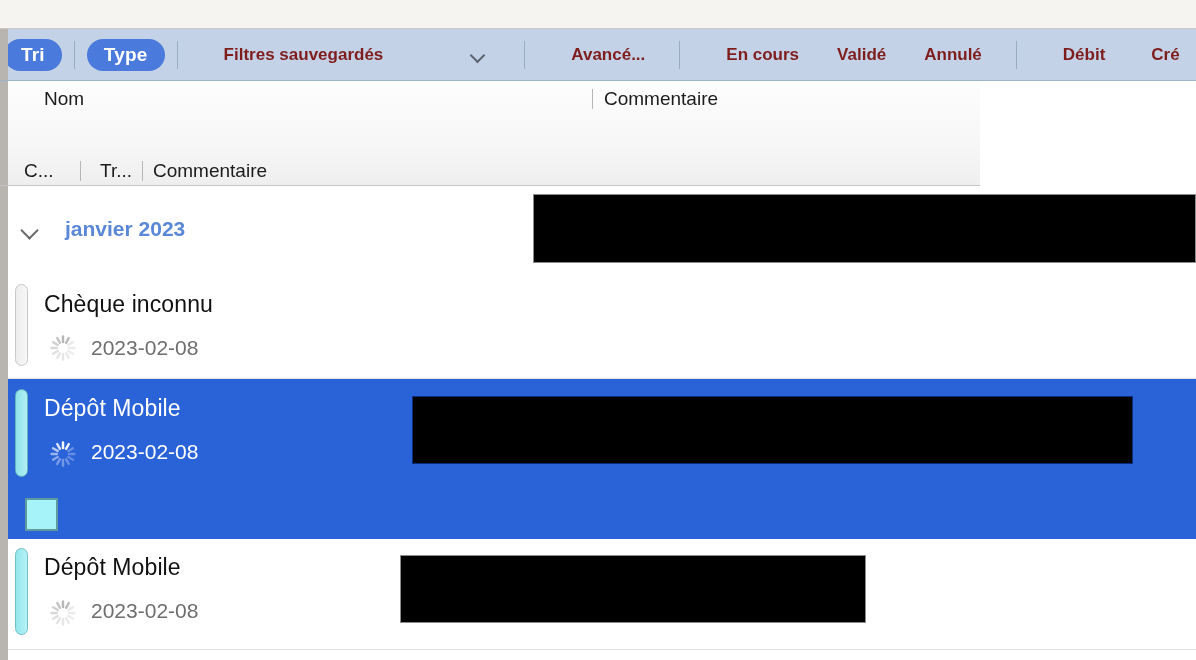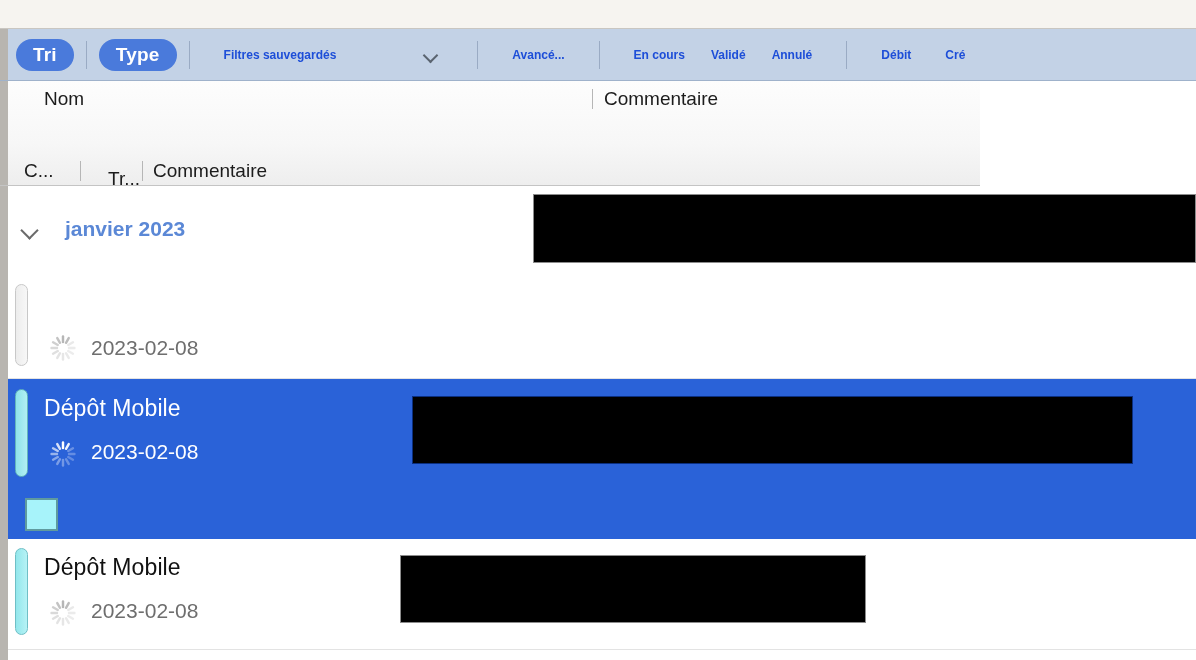--- a/index.html
+++ b/index.html
@@ -42,7 +42,7 @@
     border-bottom: 1px solid #9fb2cb;
     display: flex;
     align-items: center;
-    padding-left: 16px;
+    padding-left: 4px;
     overflow: hidden;
     white-space: nowrap;
   }

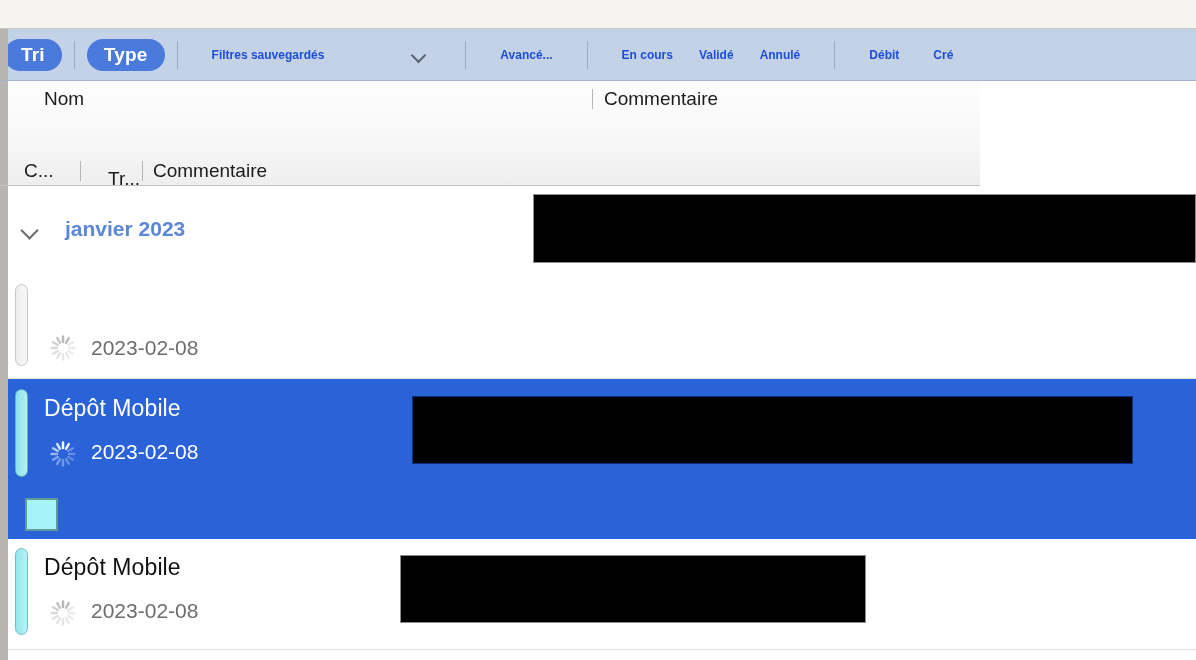--- a/index.html
+++ b/index.html
@@ -77,11 +77,12 @@
     flex: 0 0 auto;
   }
   .tb-item {
-    color: #1d4ed8;
-    font-size: 12px;
+    color: #7f1d1d;
+    font-size: 17px;
     font-weight: bold;
     flex: 0 0 auto;
     padding: 0 4px;
+    margin-left: 12px;
   }
   .tb-gap-sm { width: 18px; flex: 0 0 auto; }
   .tb-gap-md { width: 26px; flex: 0 0 auto; }

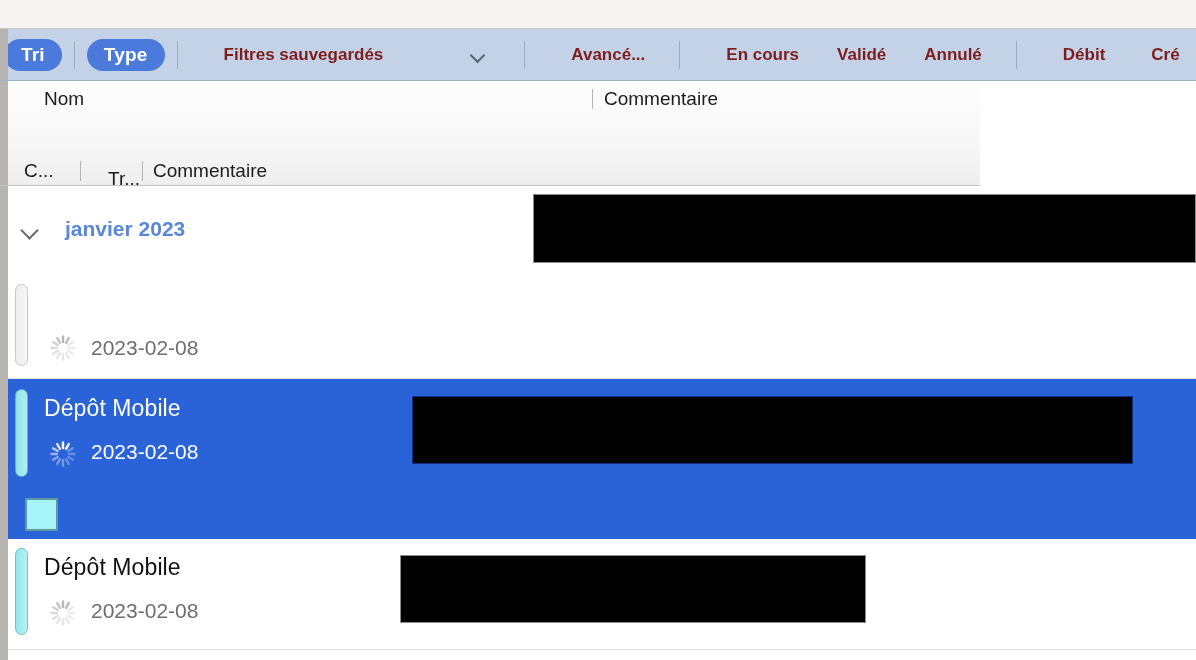--- a/index.html
+++ b/index.html
@@ -319,7 +319,7 @@
     <div class="hdr-row hdr-row-3">
       <span class="hdr-cell" style="left:24px;">C...</span>
       <span class="hdr-div" style="left:80px;"></span>
-      <span class="hdr-cell" style="left:108px;margin-top:8px;">Tr...</span>
+      <span class="hdr-cell" style="left:100px;">Tr...</span>
       <span class="hdr-div" style="left:142px;"></span>
       <span class="hdr-cell" style="left:153px;">Commentaire</span>
     </div>

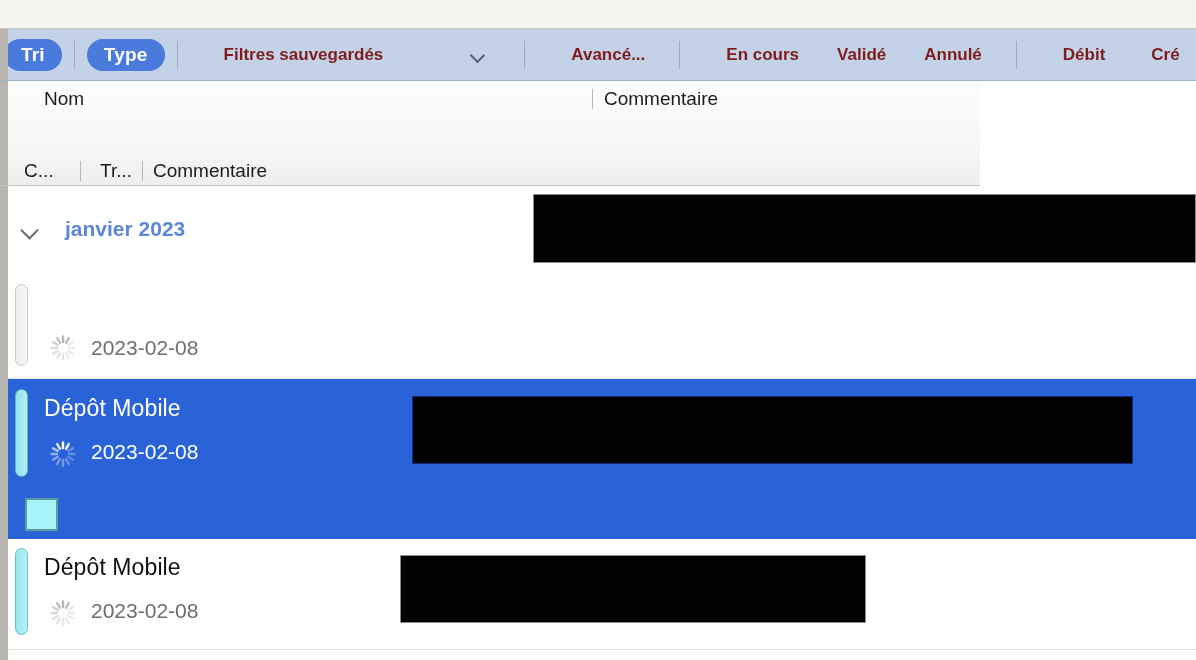--- a/index.html
+++ b/index.html
@@ -336,6 +336,7 @@
 
     <div class="tx-row" style="top:86px; height:107px;">
       <span class="tx-pill neutral" style="top:12px; height:82px;"></span>
+      <span class="tx-name" style="top:19px;">Chèque inconnu</span>
       <span class="spinner" style="left:41px; top:62px;">
         <svg width="28" height="28" viewBox="0 0 32 32">
           <g fill="#b6b6b6">

